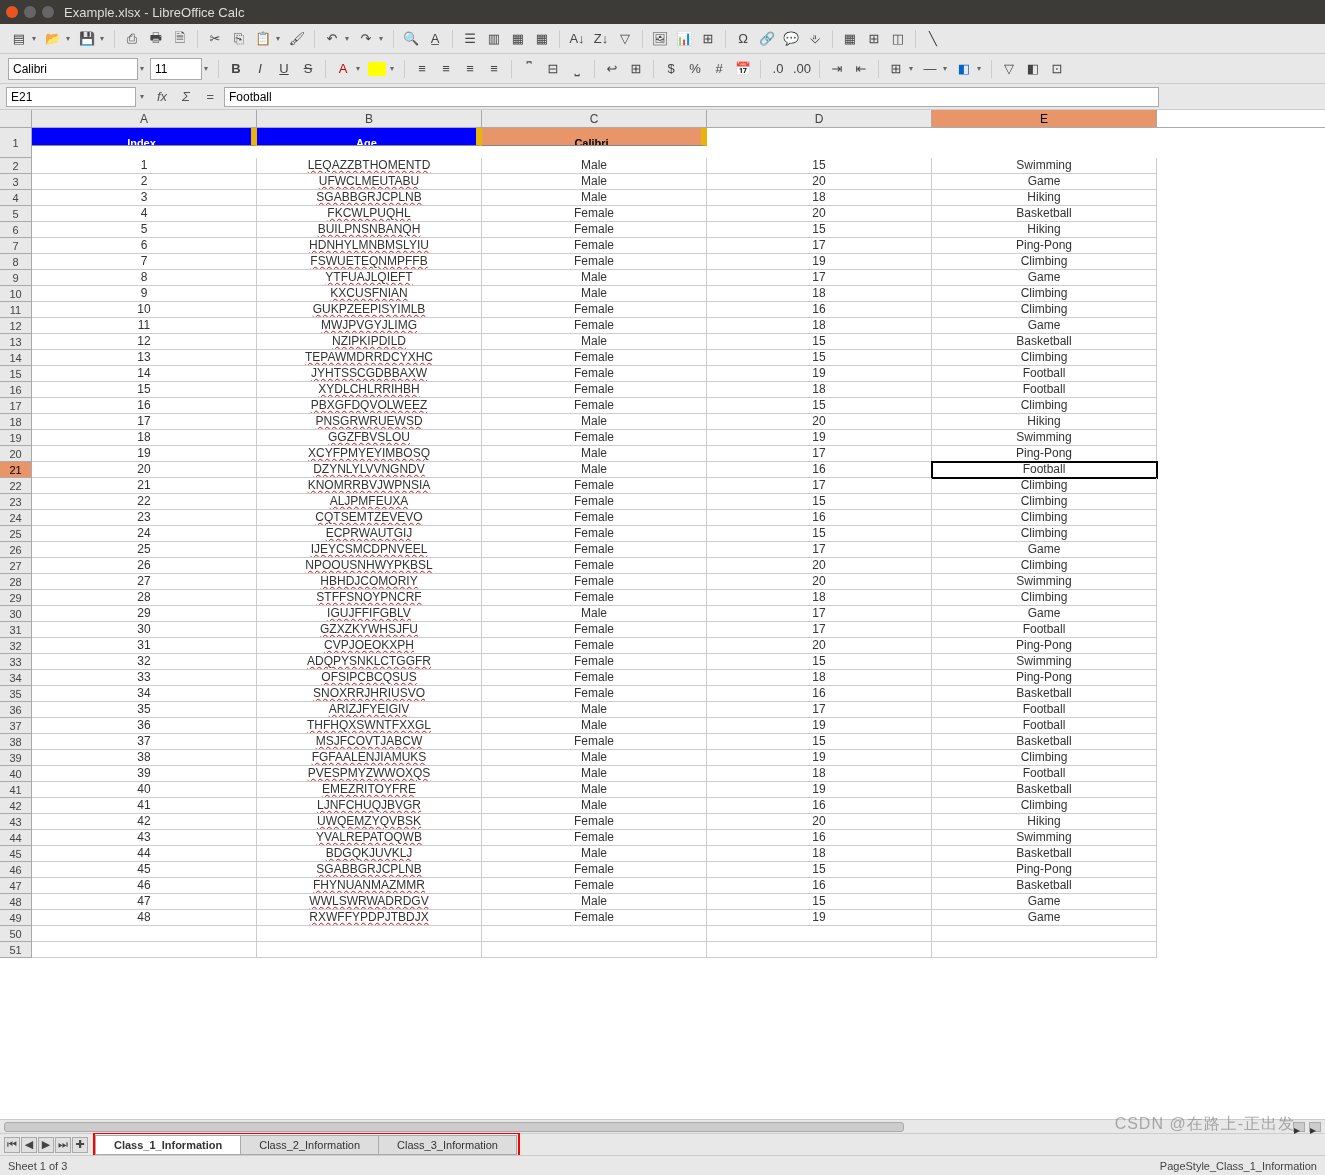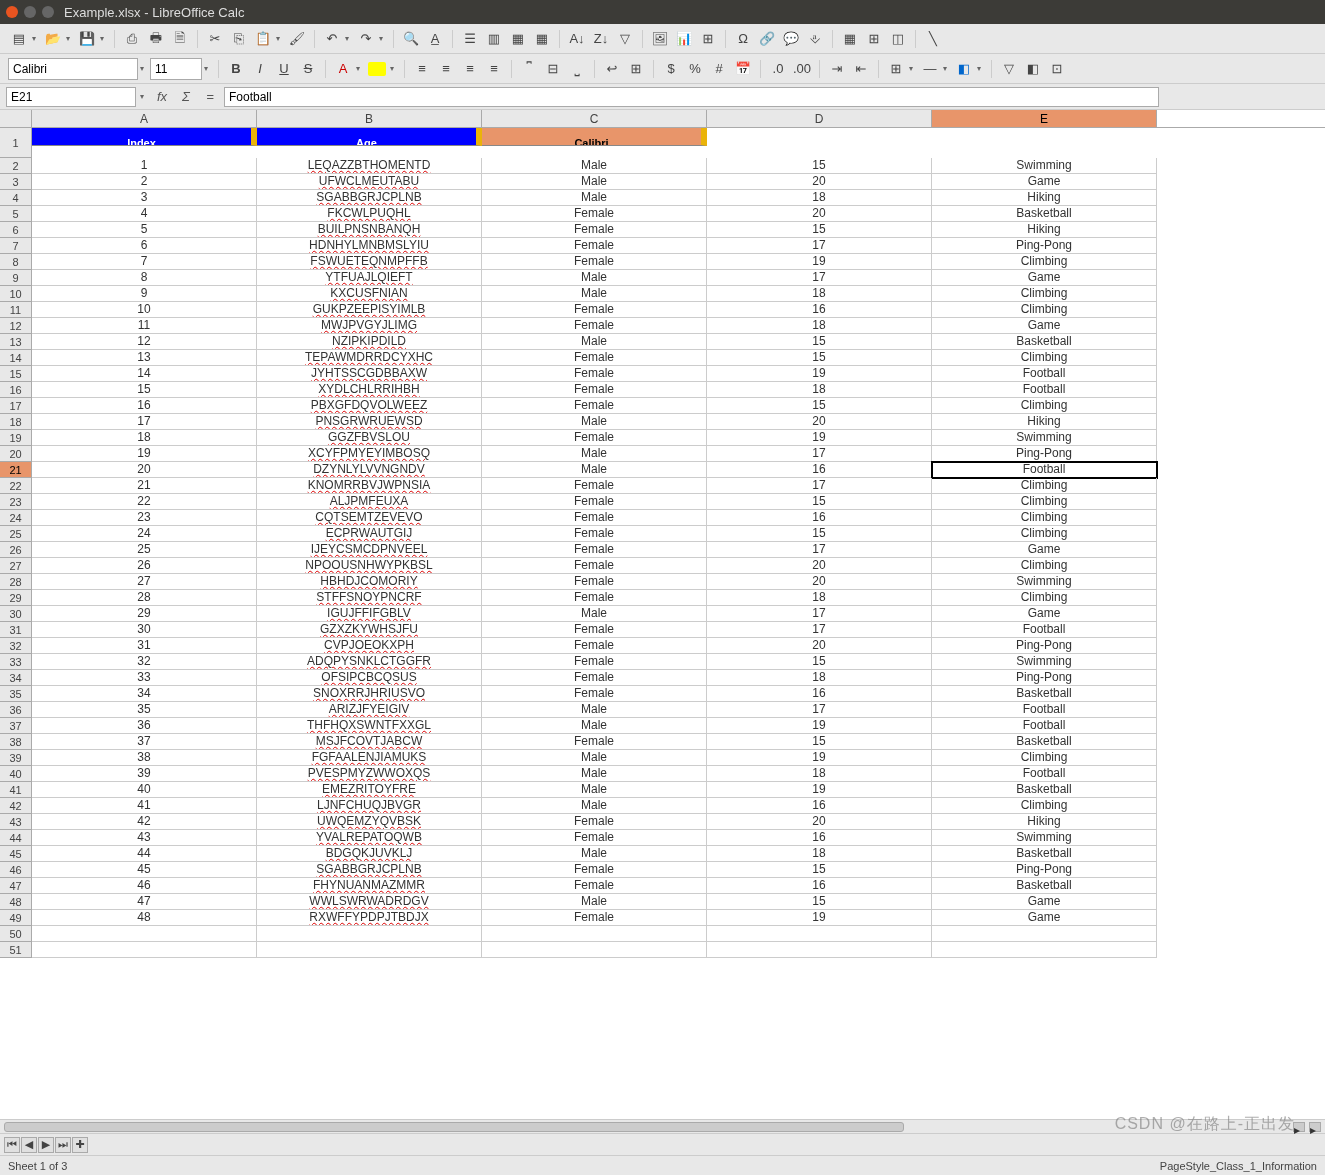--- a/index.html
+++ b/index.html
@@ -625,6 +625,11 @@
   <div class="tab-nav">▶</div>
   <div class="tab-nav">⏭</div>
   <div class="tab-nav">✚</div>
+  <div class="tabs-box" id="tabs-box">
+      <div class="sheet-tab active">Class_1_Information</div>
+      <div class="sheet-tab">Class_2_Information</div>
+      <div class="sheet-tab">Class_3_Information</div>
+    </div>
 </div>
 
 <div class="status">

